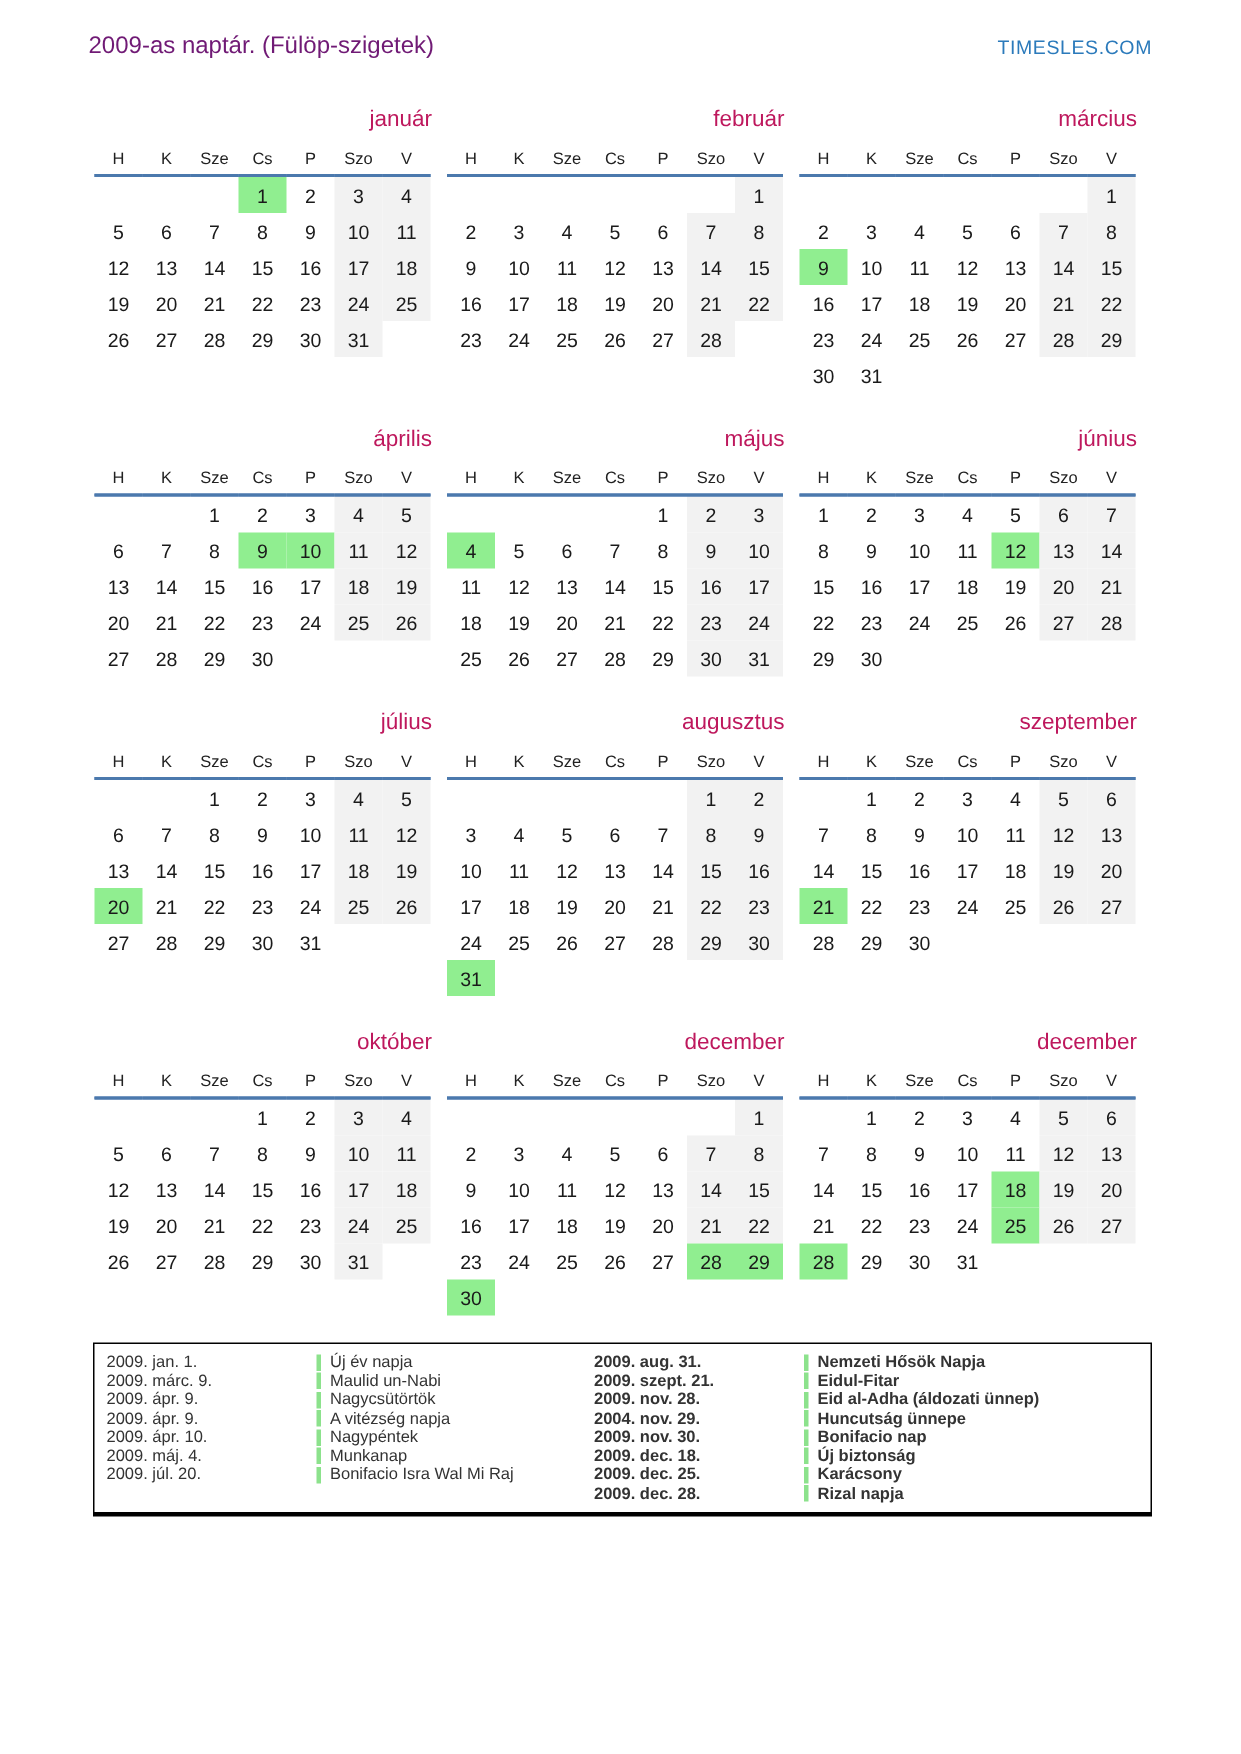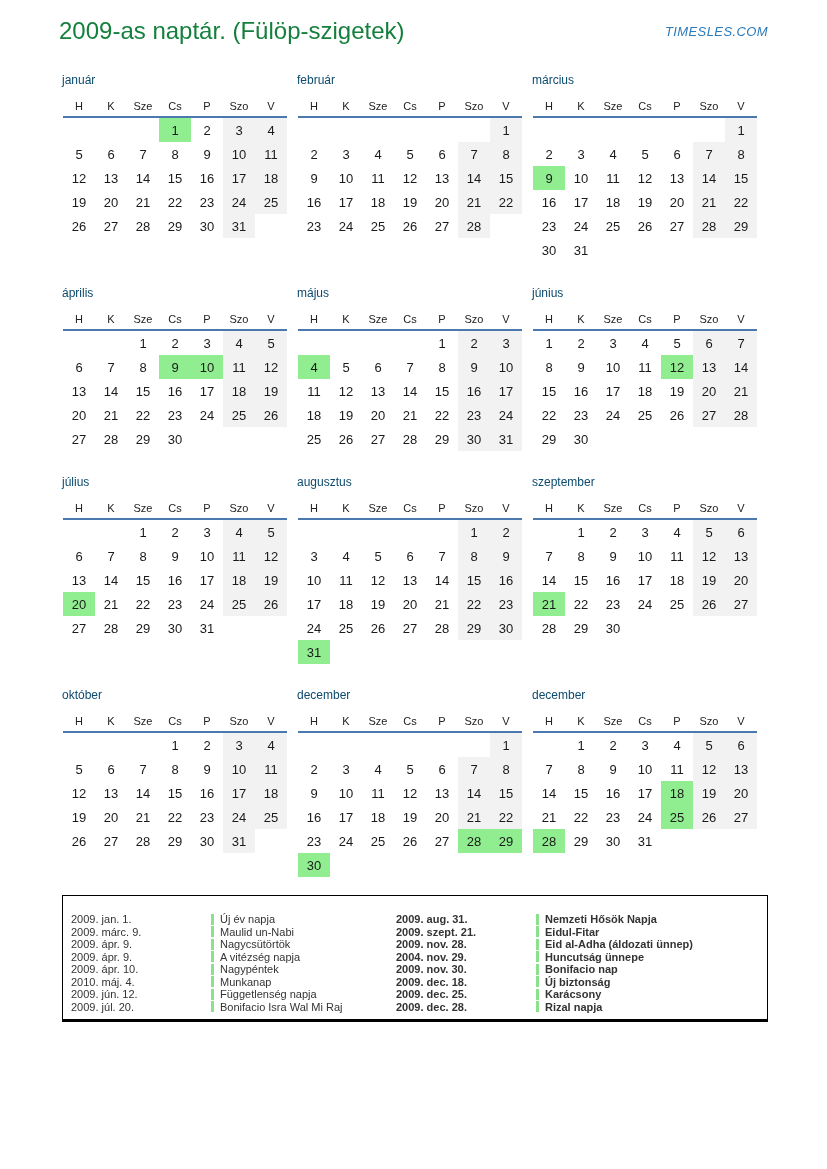--- a/index.html
+++ b/index.html
@@ -12,7 +12,7 @@
     padding:20px 59px 0 59px;
     display:flex; justify-content:space-between; align-items:flex-start;
   }
-  .page-title { font-size:24px; color:#15803d; line-height:22px; }
+  .page-title { font-size:16px; color:#701a75; line-height:22px; }
   .site-link {
     font-size:13px; color:#2b7abb; letter-spacing:0.4px;
     text-decoration:none; margin-top:4px; display:inline-block;font-style:italic;

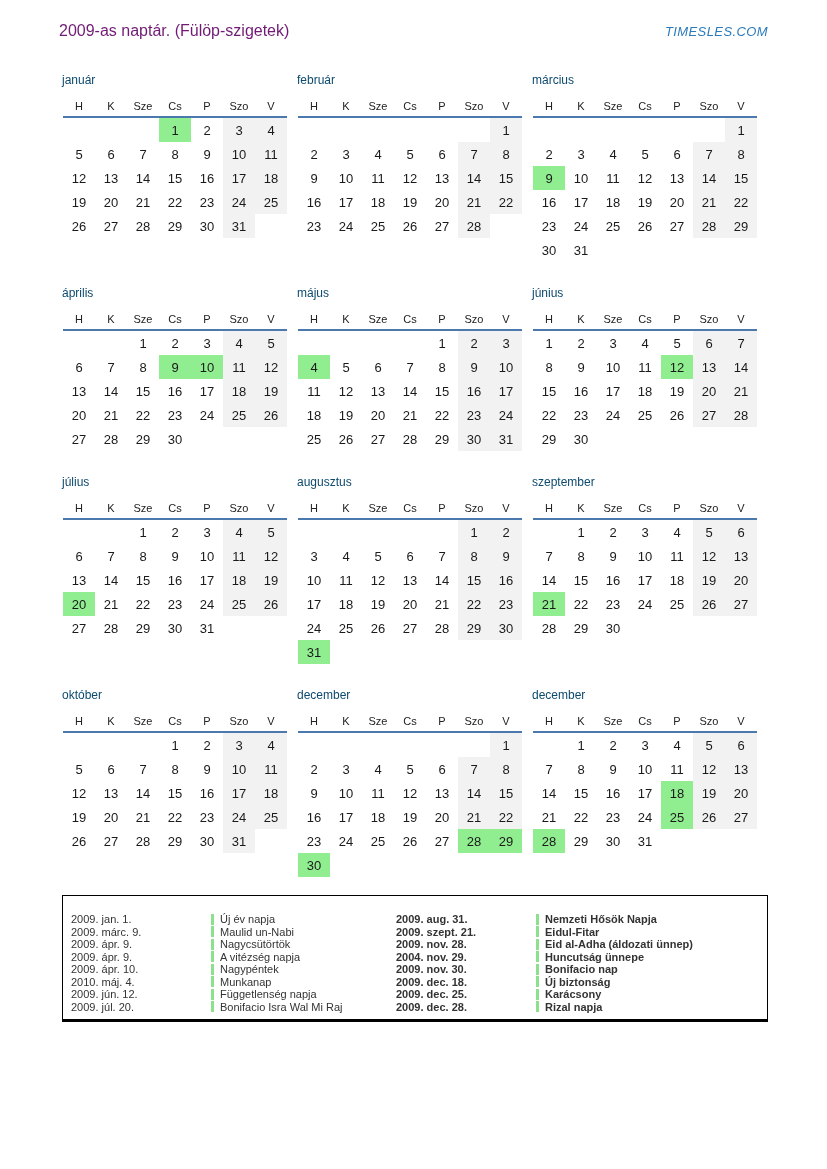--- a/index.html
+++ b/index.html
@@ -15,7 +15,7 @@
   .page-title { font-size:16px; color:#701a75; line-height:22px; }
   .site-link {
     font-size:13px; color:#2b7abb; letter-spacing:0.4px;
-    text-decoration:none; margin-top:4px; display:inline-block;font-style:italic;
+    text-decoration:none; margin-top:4px; display:inline-block;
   }
   .months {
     margin:28px 0 0 62px; width:705px;

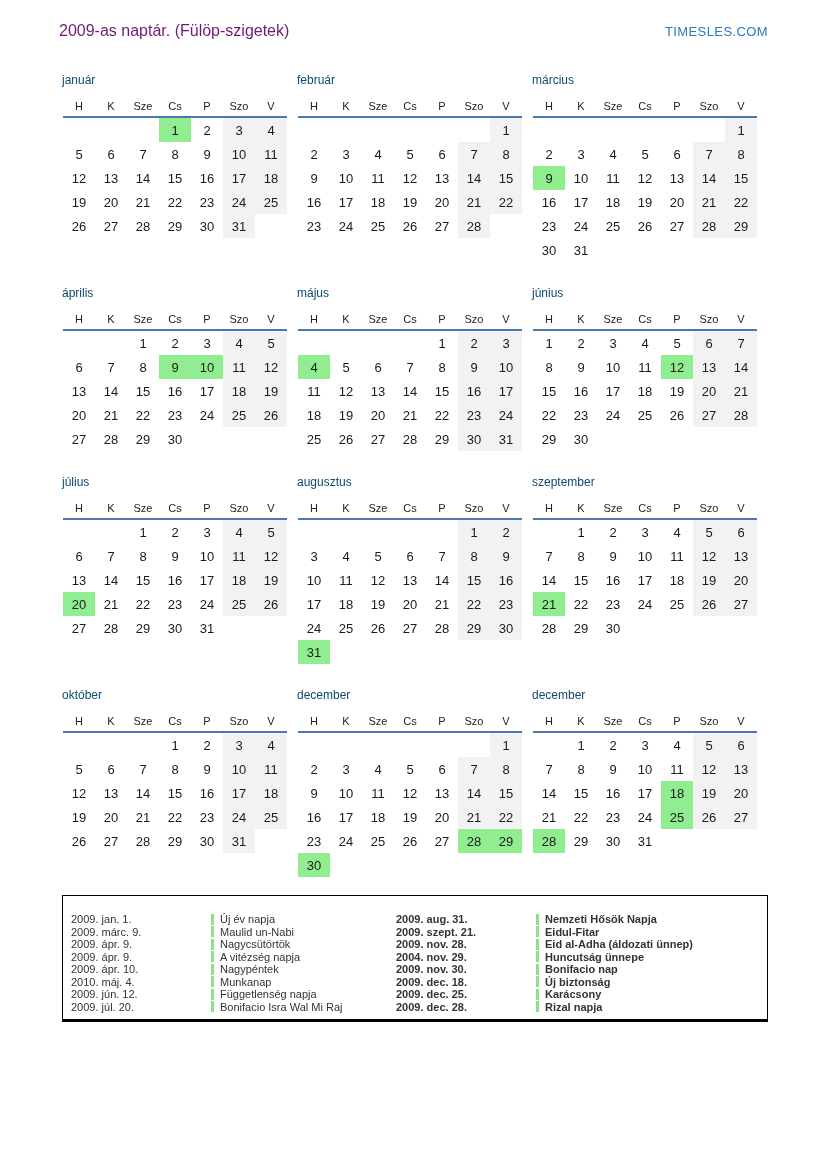--- a/index.html
+++ b/index.html
@@ -24,7 +24,7 @@
   }
   .month { width:226px; }
   .month-title {
-    text-align:left; color:#0c4a6e; font-size:12px;
+    text-align:right; color:#be185d; font-size:15px;
     line-height:20px; margin-bottom:6px;
   }
   table.cal { border-collapse:collapse; margin:0 auto; }

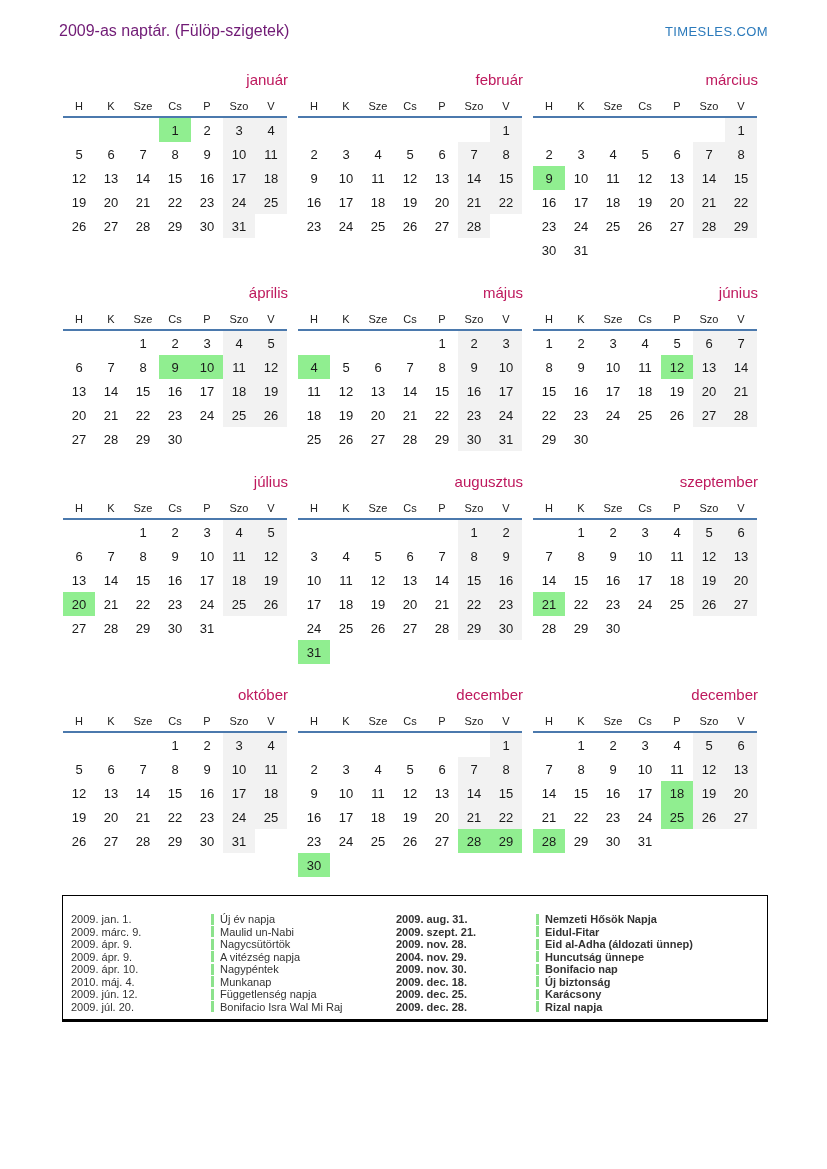--- a/index.html
+++ b/index.html
@@ -42,7 +42,7 @@
   .legend {
     margin:18px 59px 0 62px;
     border:1px solid #000000; border-bottom:3px solid #000000;
-    padding:17px 0 6px 8px;
+    padding:6px 0 6px 8px;
     display:flex; font-size:11px; color:#333333;
   }
   .legend-col { display:flex; flex-direction:column; }

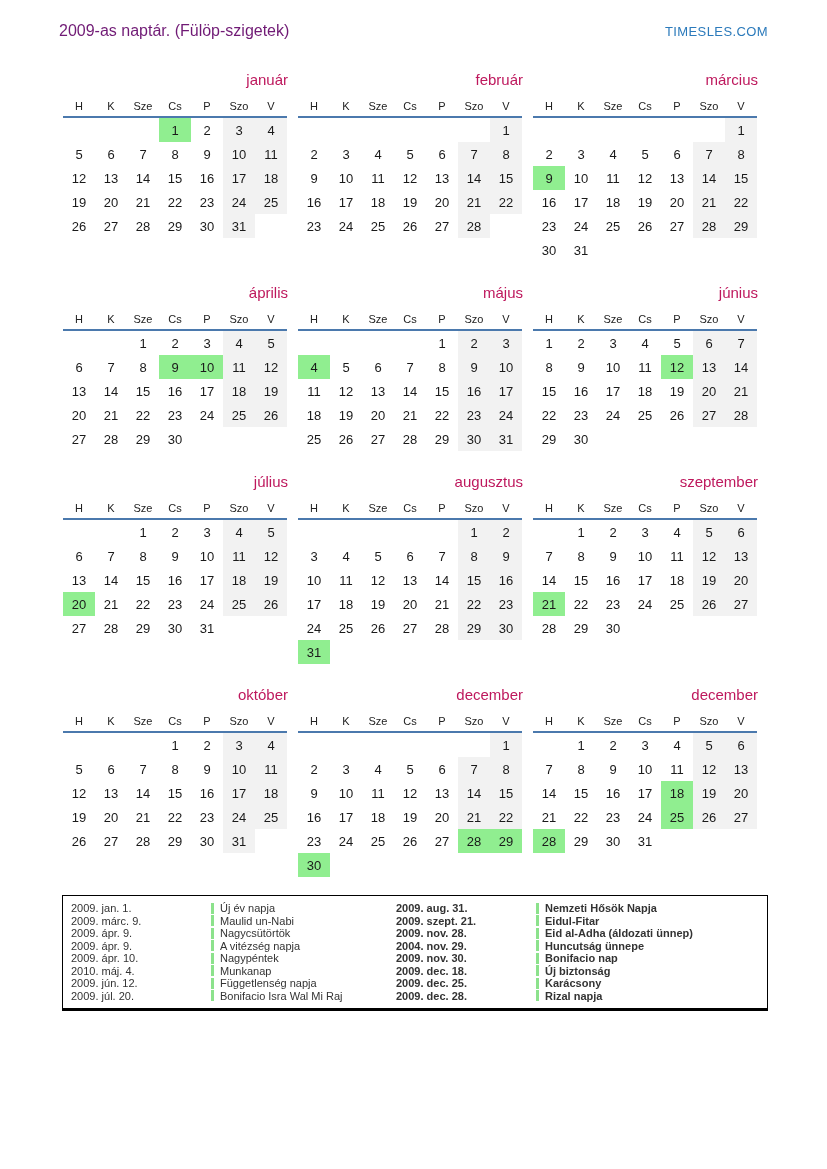--- a/index.html
+++ b/index.html
@@ -875,7 +875,7 @@
         <span class="l-name">Nagypéntek</span>
       </div>
       <div class="legend-row">
-        <span class="l-date">2010. máj. 4.</span>
+        <span class="l-date">2009. máj. 4.</span>
         <span class="l-bar"></span>
         <span class="l-name">Munkanap</span>
       </div>

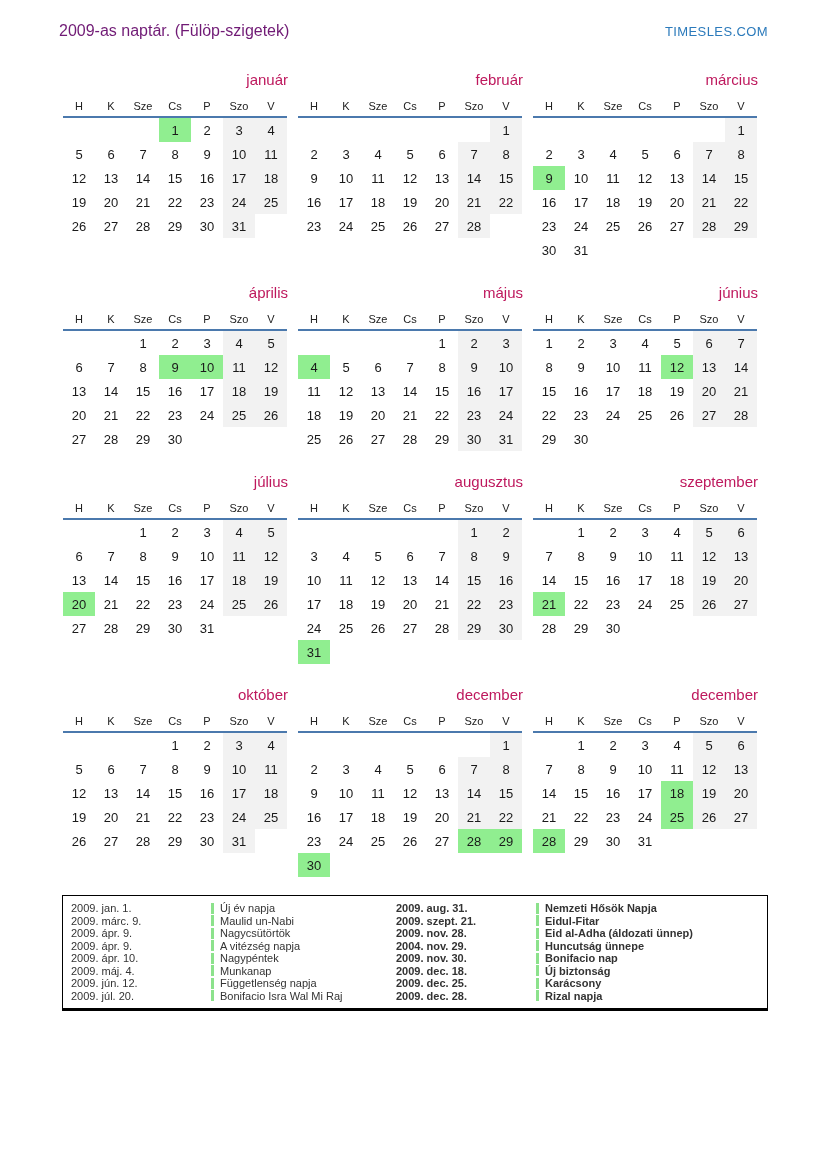--- a/index.html
+++ b/index.html
@@ -880,11 +880,6 @@
         <span class="l-name">Munkanap</span>
       </div>
       <div class="legend-row">
-        <span class="l-date">2009. jún. 12.</span>
-        <span class="l-bar"></span>
-        <span class="l-name">Függetlenség napja</span>
-      </div>
-      <div class="legend-row">
         <span class="l-date">2009. júl. 20.</span>
         <span class="l-bar"></span>
         <span class="l-name">Bonifacio Isra Wal Mi Raj</span>

